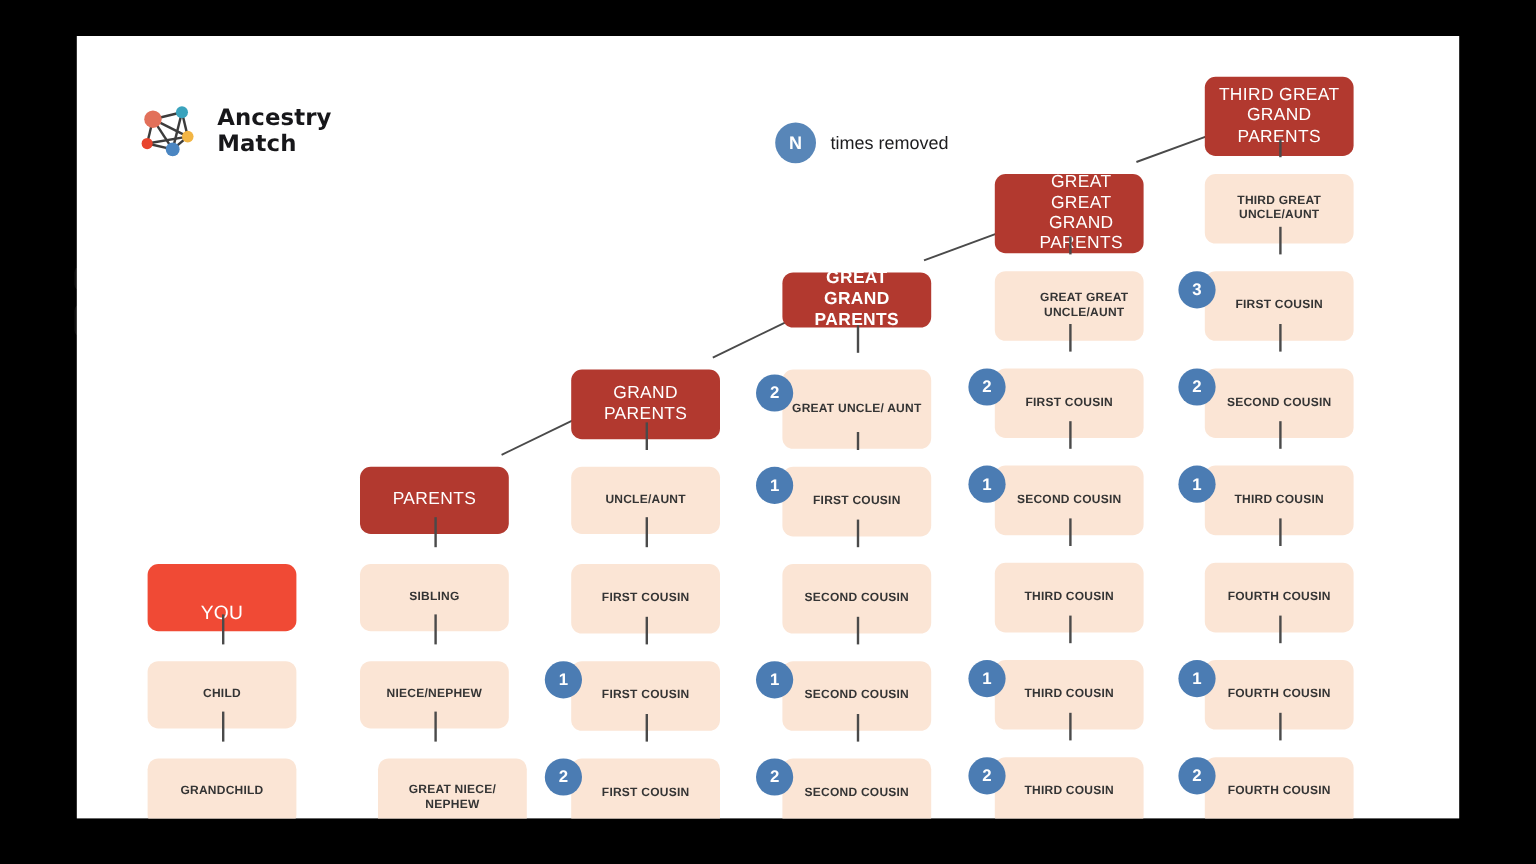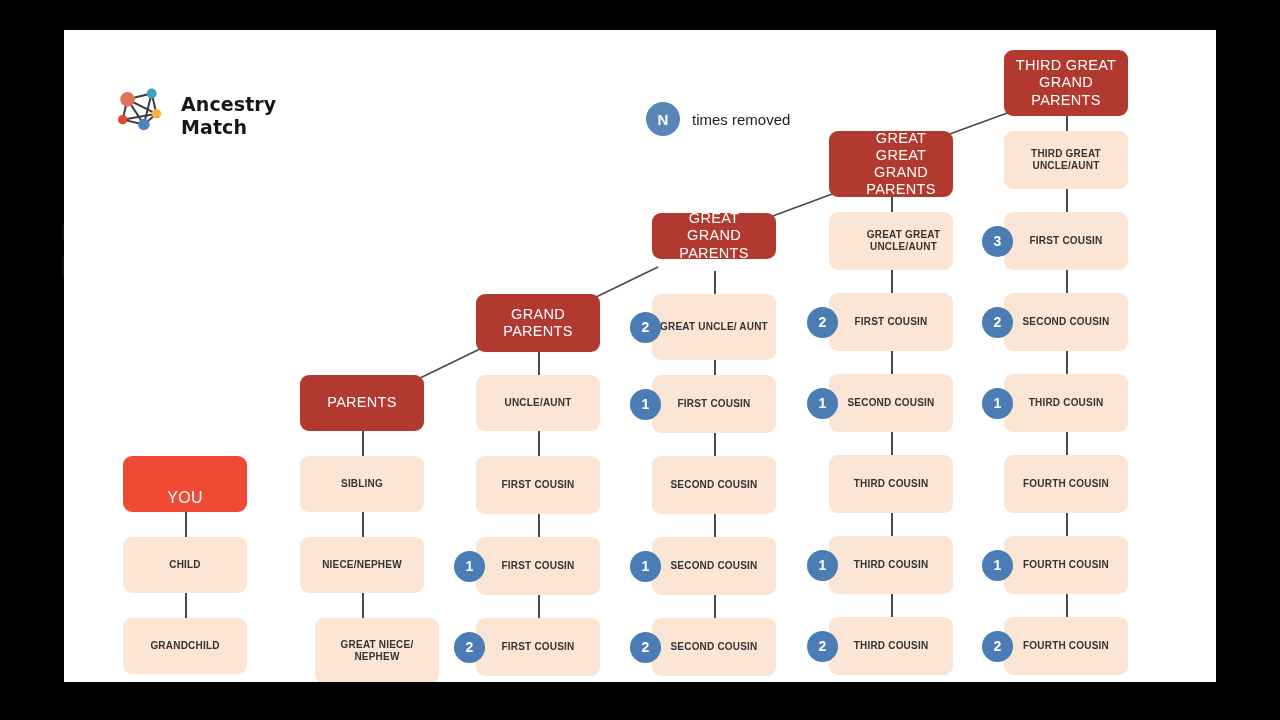--- a/index.html
+++ b/index.html
@@ -60,6 +60,7 @@
     text-align:center;
     padding:4px 8px;
     line-height:1.18;
+    margin-top:14px;
   }
   .node .txt { display:block; width:100%; }
 

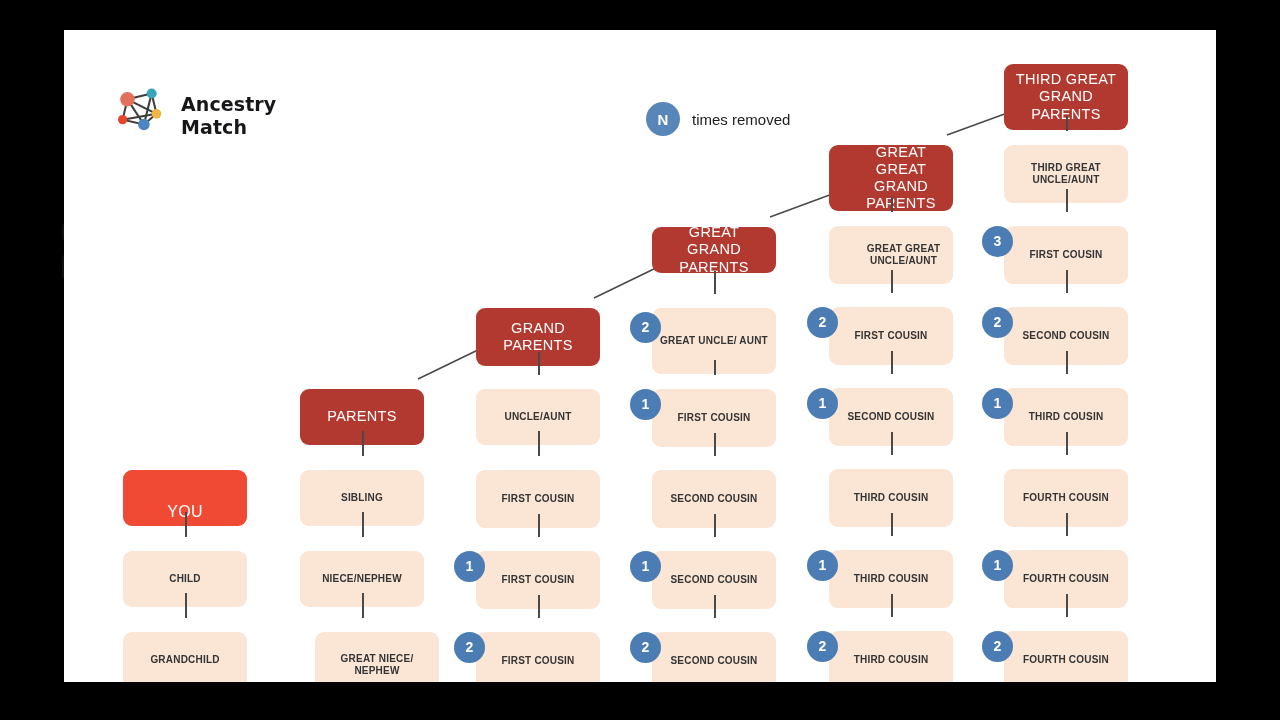--- a/index.html
+++ b/index.html
@@ -32,7 +32,7 @@
   }
 
   
-  #brand { position:absolute; left:48px; top:50px; display:flex; align-items:flex-end; gap:11px; }
+  #brand { position:absolute; left:48px; top:50px; display:flex; align-items:center; gap:11px; }
   #brand .mark { width:58px; height:58px; display:block; }
   #brand .wordmark {
     font-family:"DejaVu Sans", sans-serif;

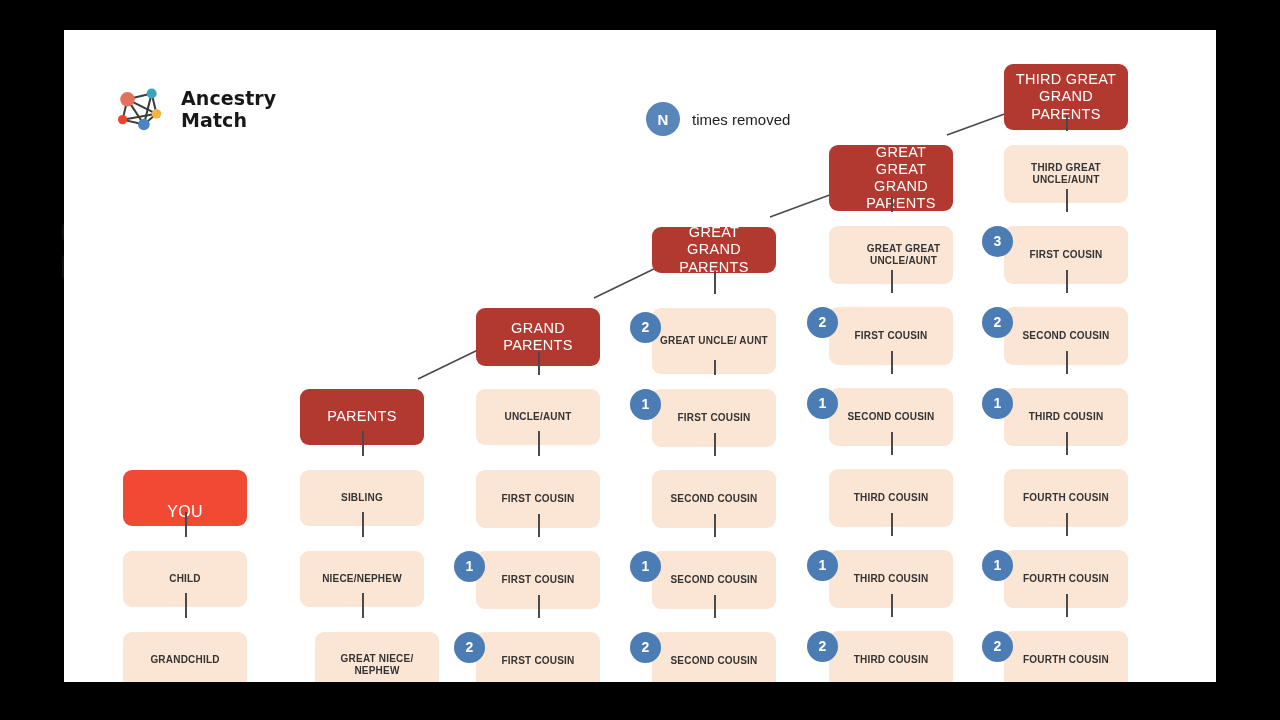--- a/index.html
+++ b/index.html
@@ -187,7 +187,7 @@
           <span class="txt">FIRST COUSIN</span>
         </div>
         <div class="badge" style="left: 390px; top: 601.5px;">2</div>
-        <div class="node ancestor" style="left: 588px; top: 183px; width: 124px; height: 46px;">
+        <div class="node ancestor" style="left: 588px; top: 183px; width: 124px; height: 46px; font-weight: bold;">
           <span class="txt">GREAT GRAND PARENTS</span>
         </div>
         <div class="vline" style="left: 650px; top: 241px; height: 23px;"></div>

